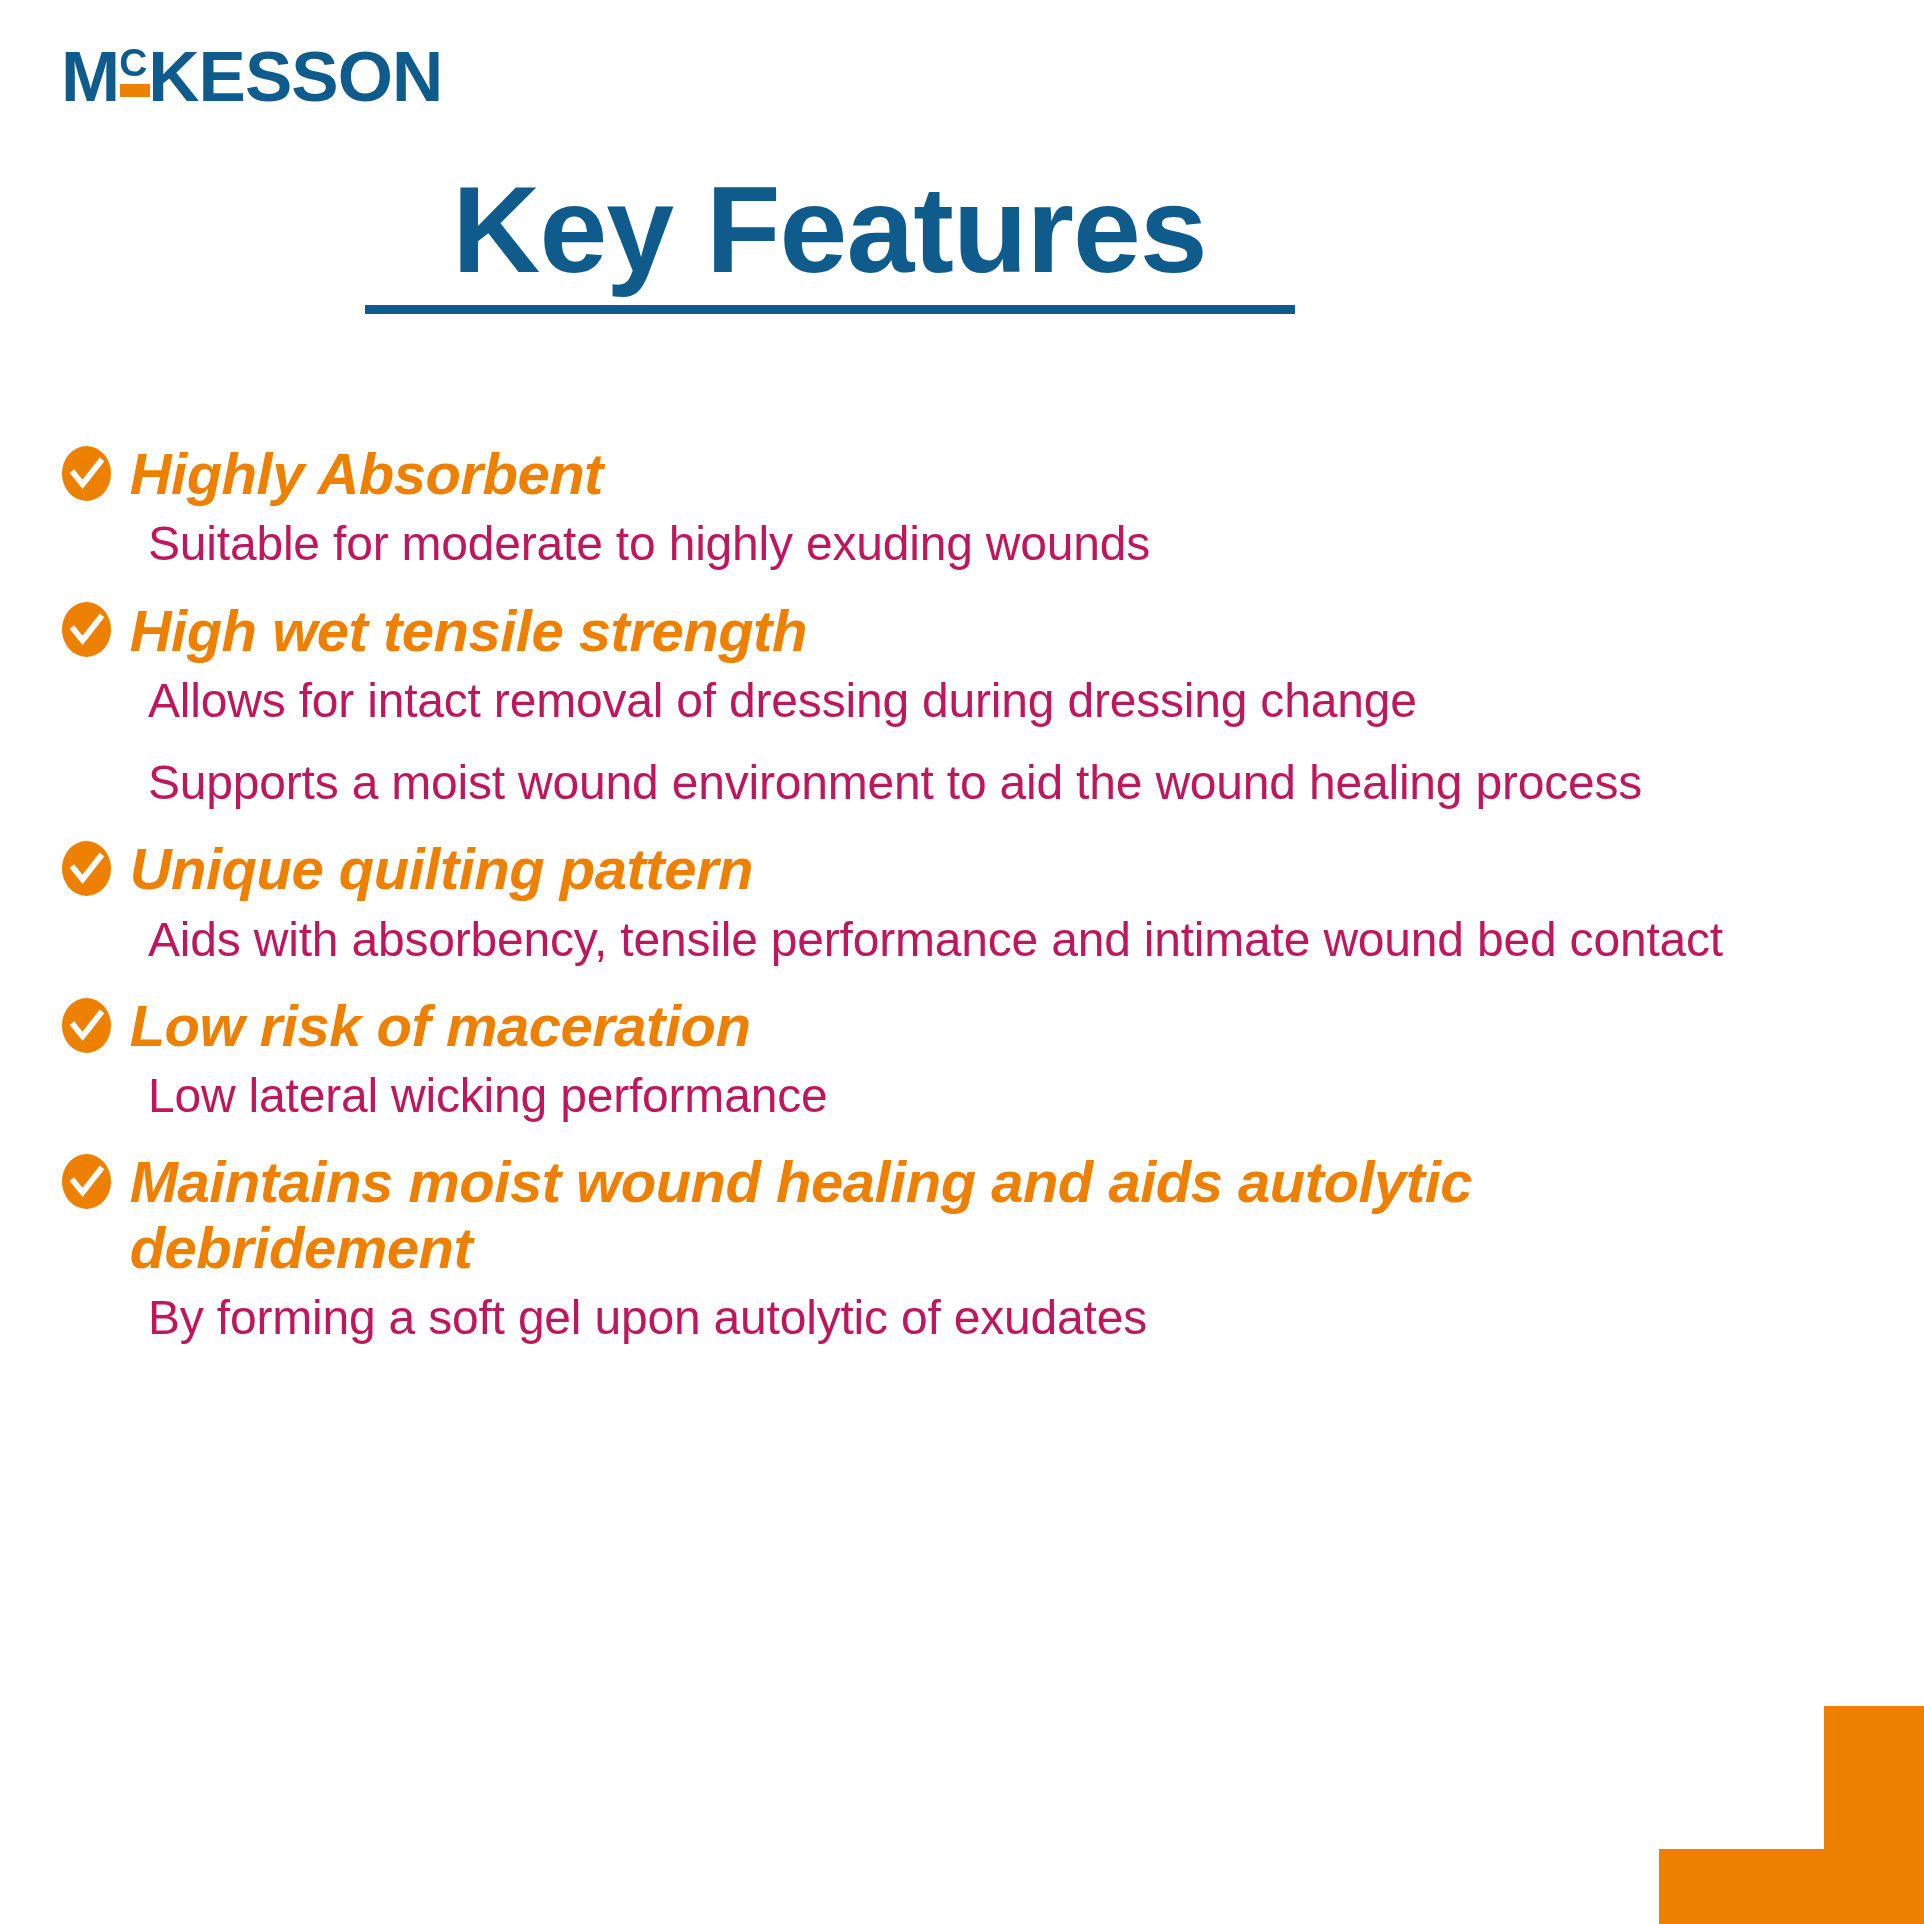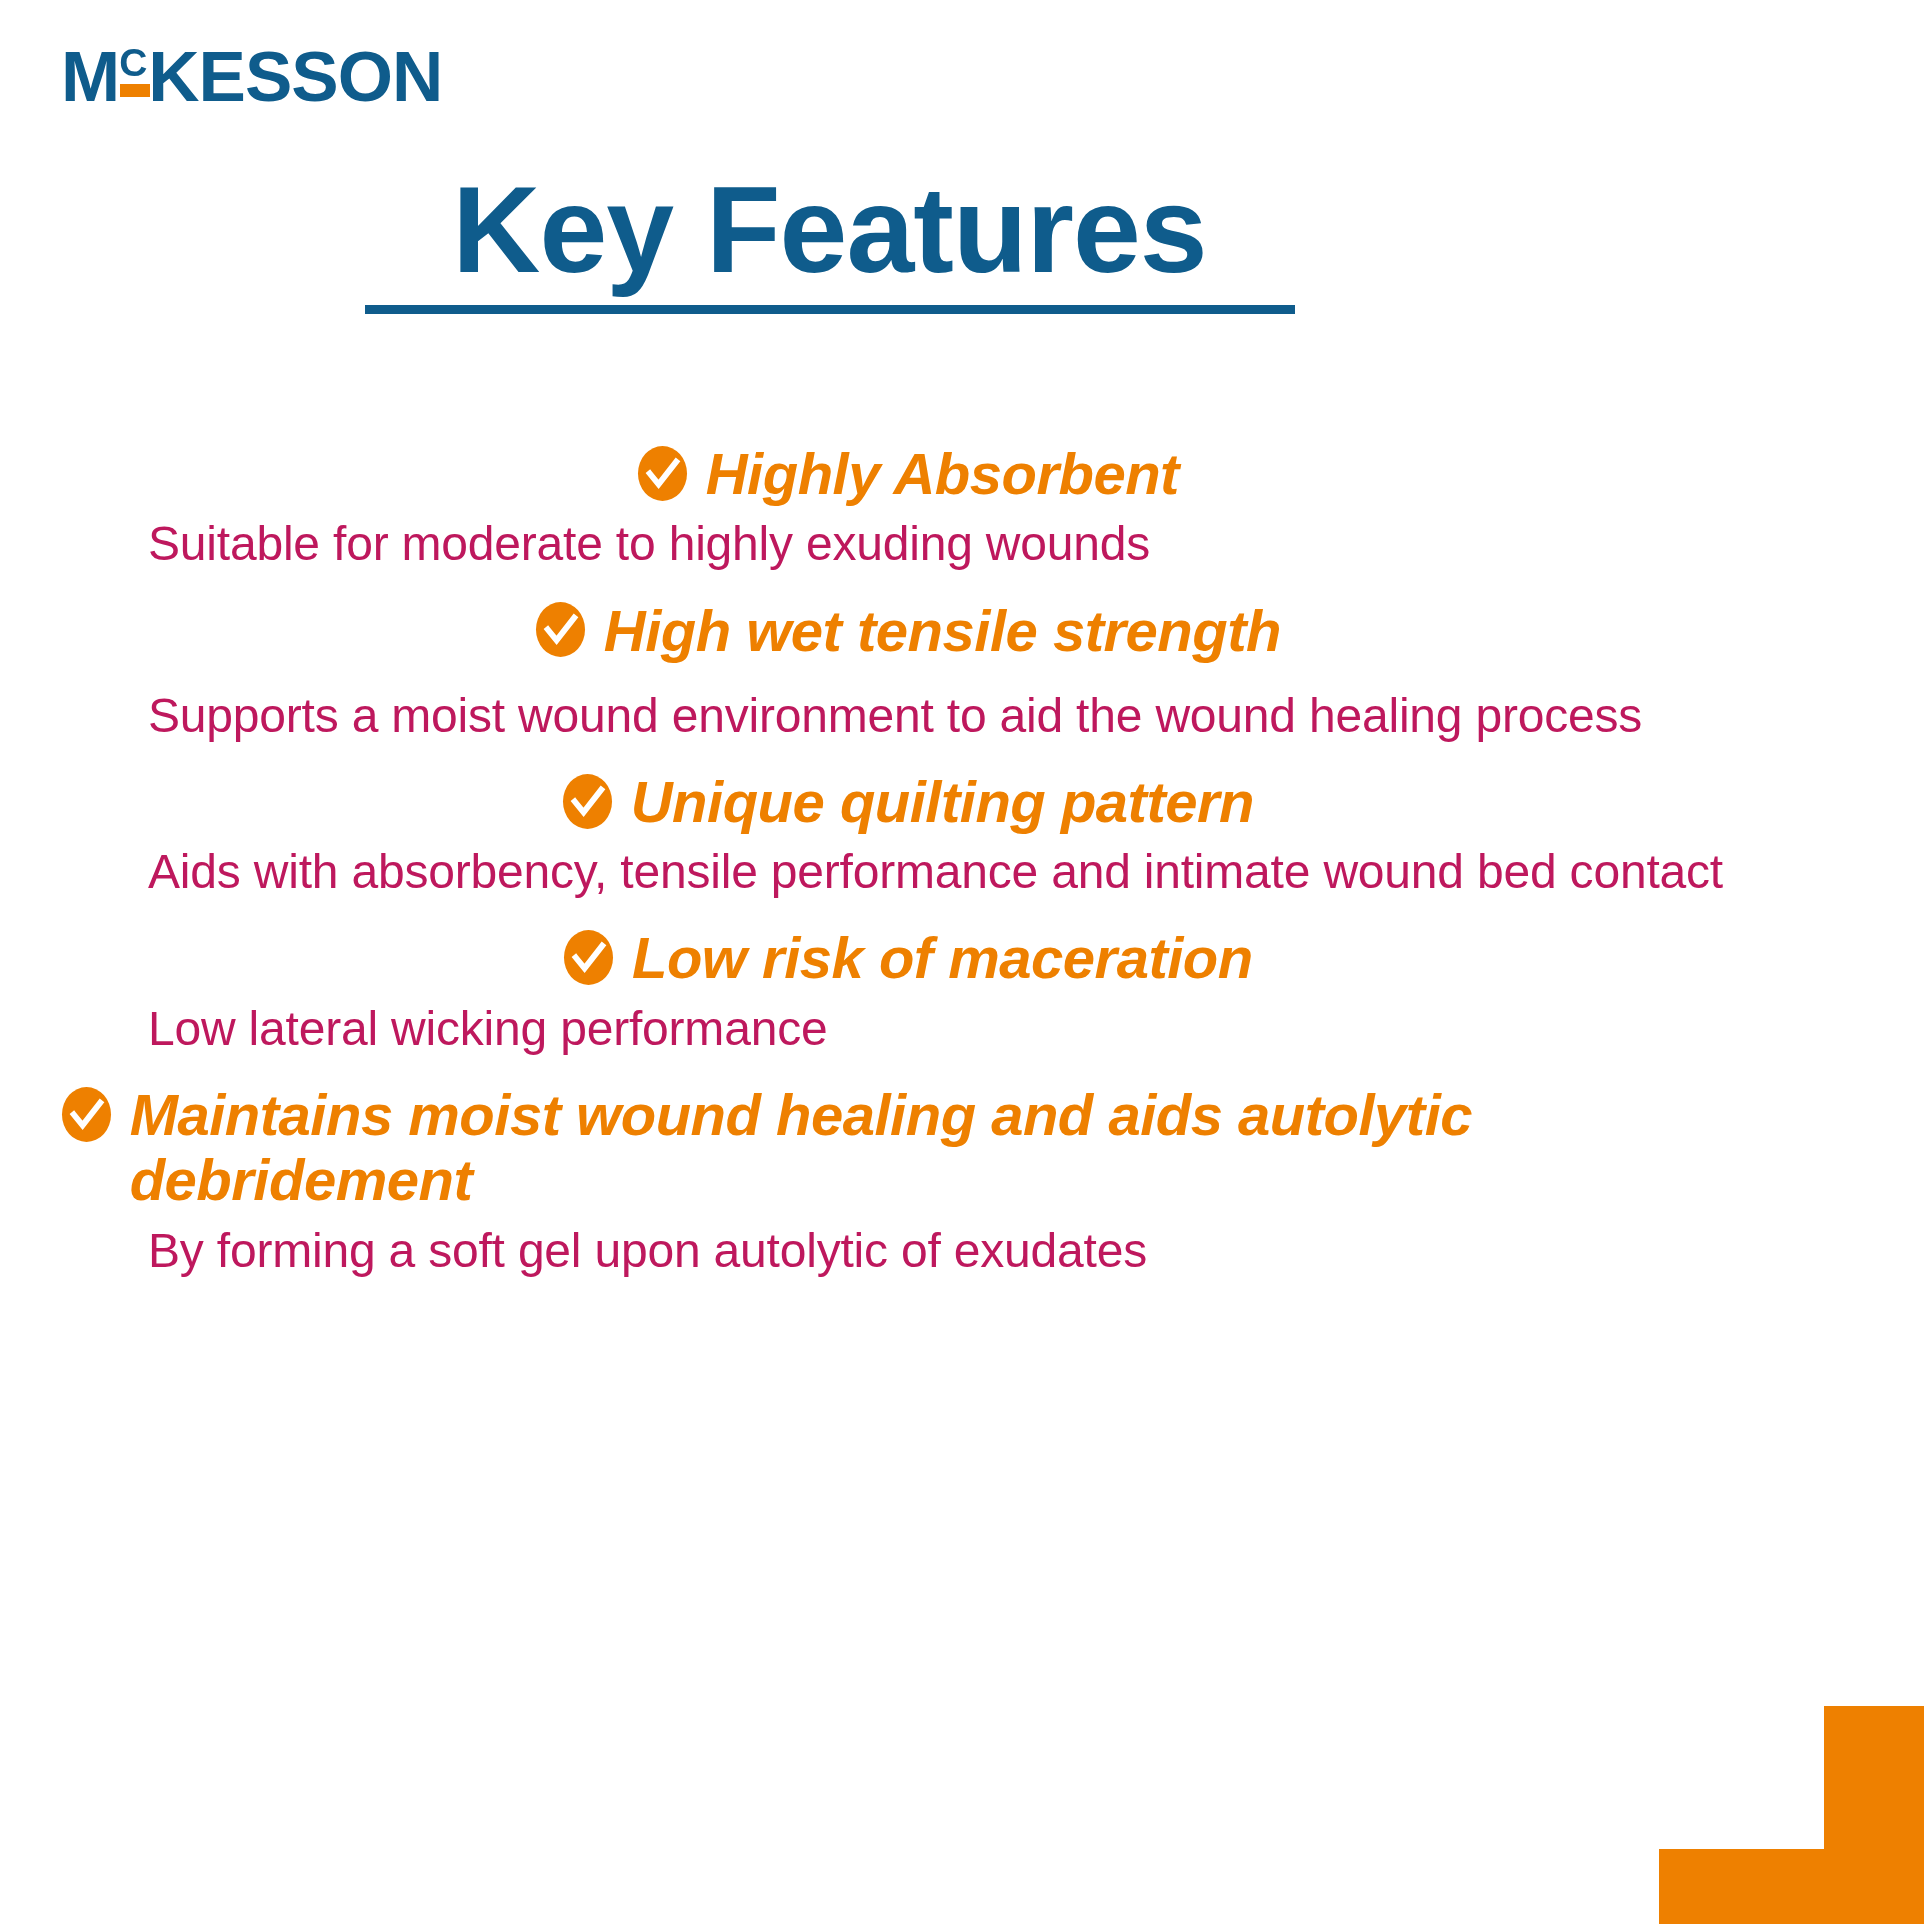--- a/index.html
+++ b/index.html
@@ -103,7 +103,6 @@
   .feature-head {
     display: flex;
     align-items: flex-start;
-    justify-content: center;
   }
   .check-icon {
     flex: 0 0 auto;

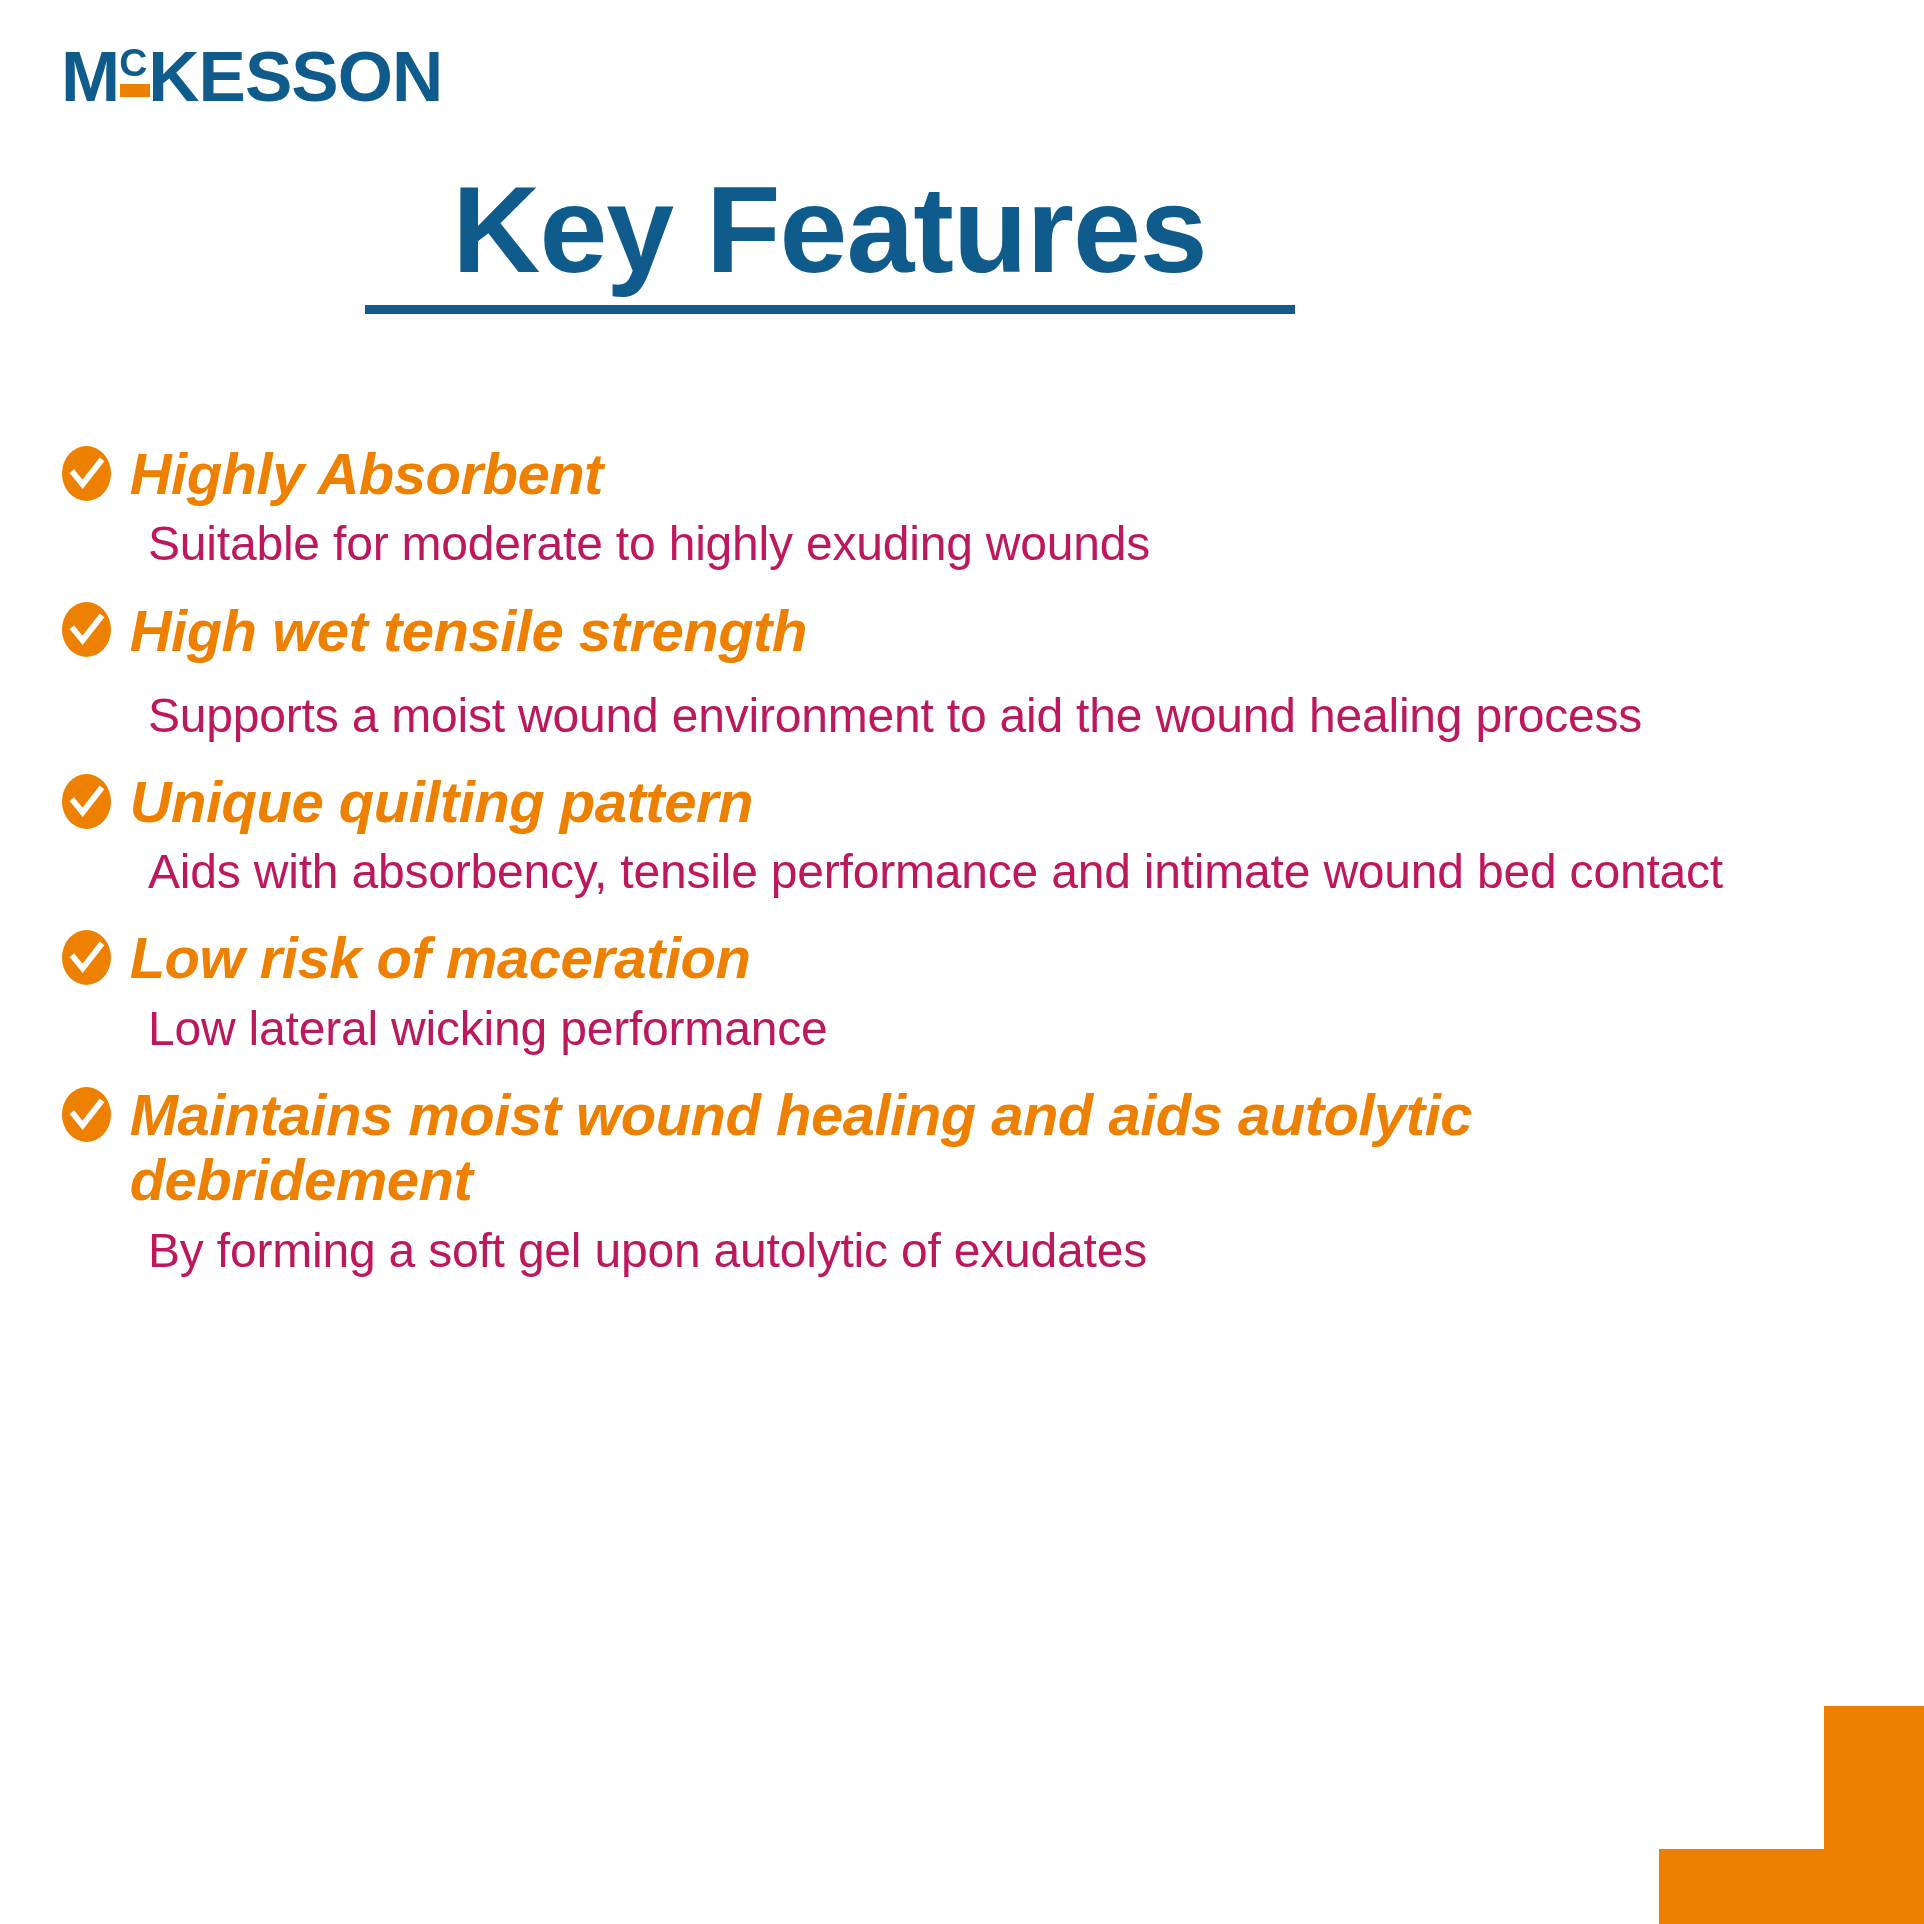--- a/index.html
+++ b/index.html
@@ -206,6 +206,7 @@
         </span>
         <p class="feature-title">High wet tensile strength</p>
       </div>
+      <p class="feature-desc">Allows for intact removal of dressing during dressing change</p>
     </div>
 
     <div class="feature">

